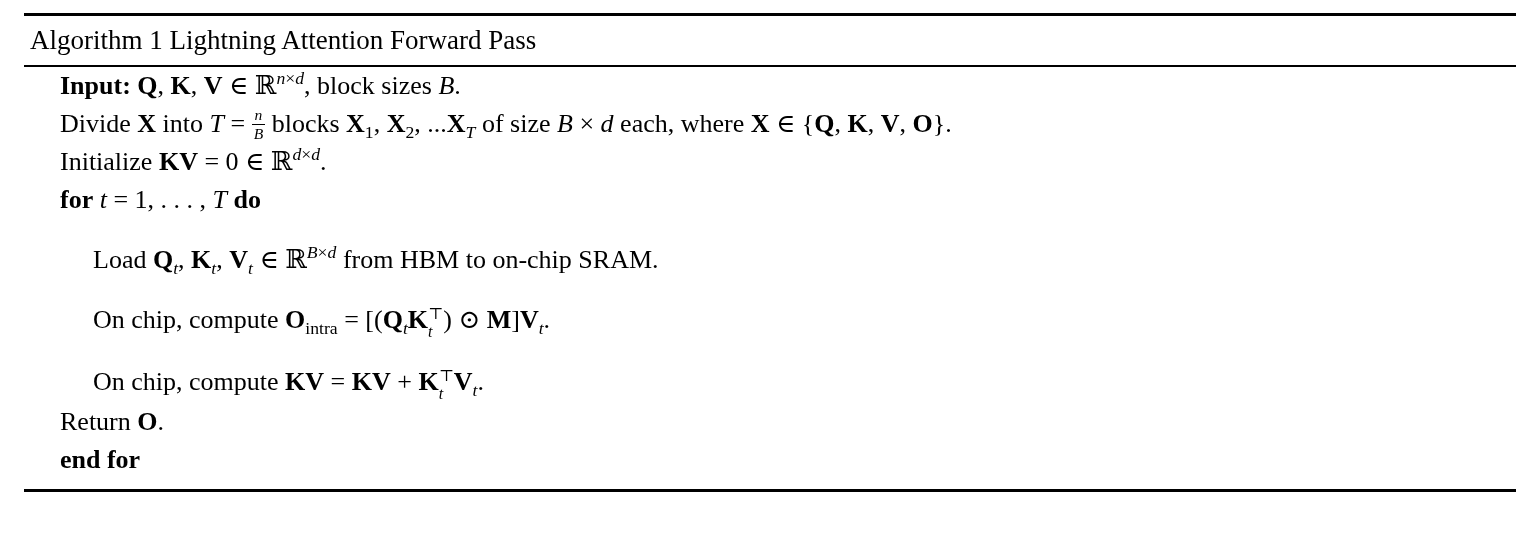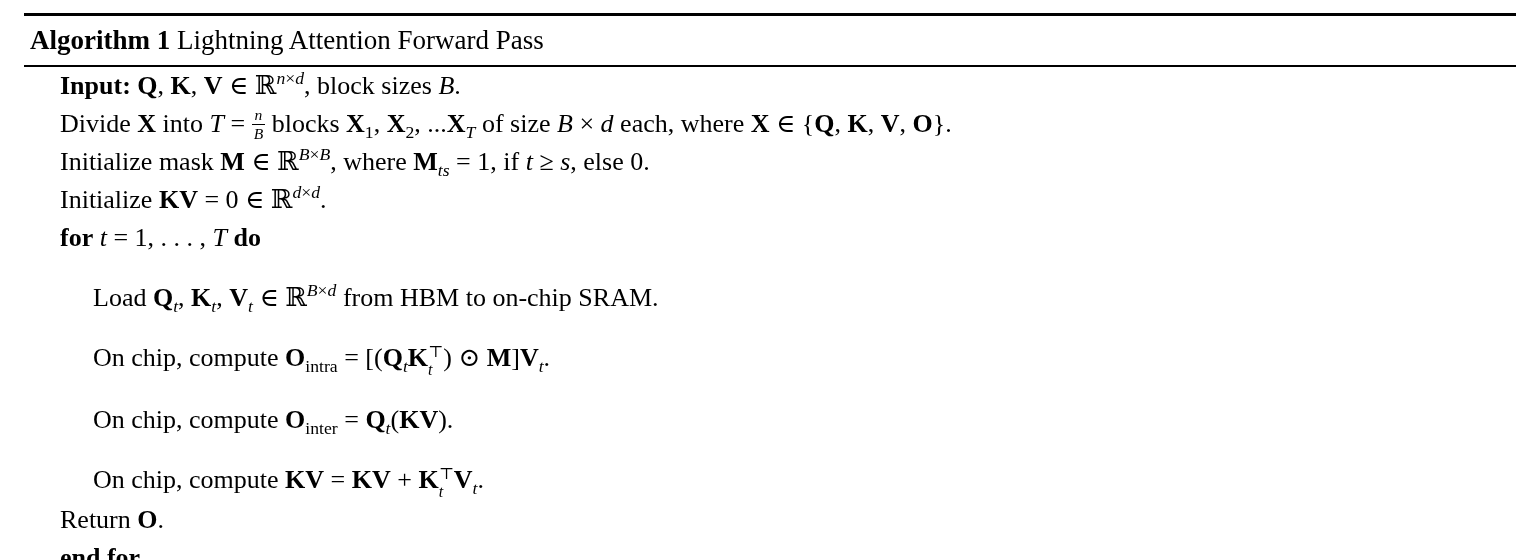--- a/index.html
+++ b/index.html
@@ -33,7 +33,7 @@
     padding: 8px 6px 9px 6px;
     white-space: nowrap;
   }
-  .algo-label { font-weight: bold; }
+  .algo-label { font-weight: normal; }
   .algo-title { font-weight: normal; margin-top: 48px; }
   .algo-body {
     font-size: 26px;

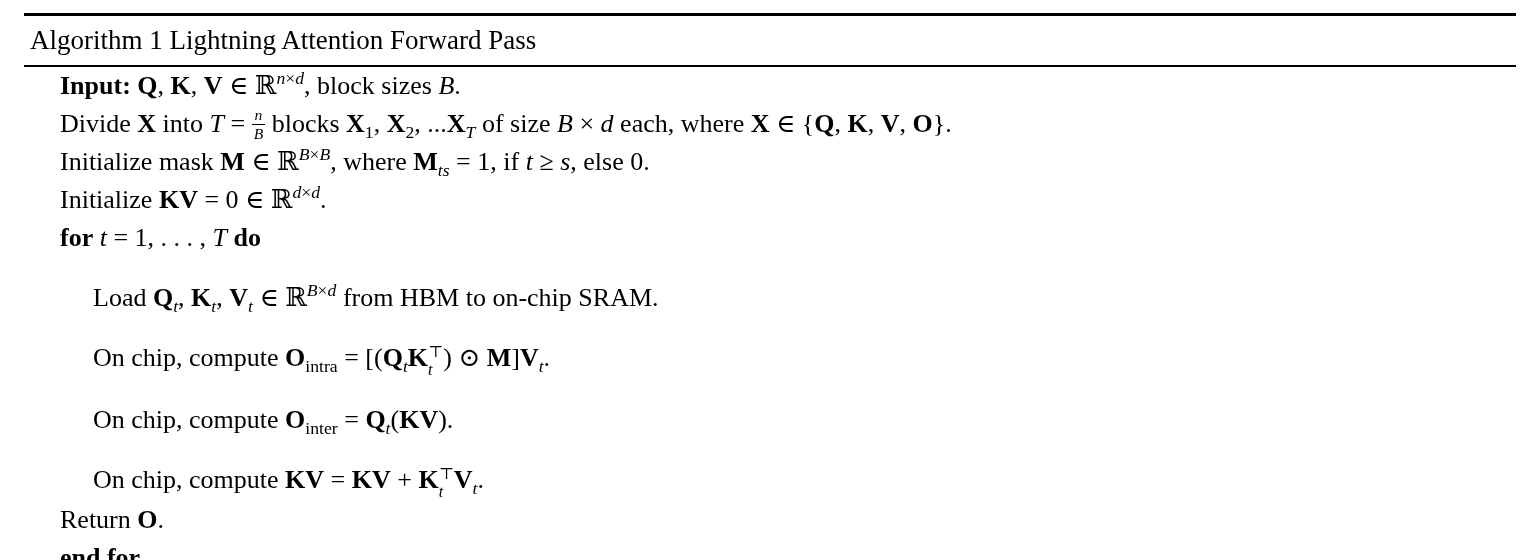--- a/index.html
+++ b/index.html
@@ -82,7 +82,6 @@
   <div class="algo-body" id="algo-body">
       <div class="line indent-0"><b>Input:</b> <b>Q</b>, <b>K</b>, <b>V</b> ∈ ℝ<sup><i>n</i>×<i>d</i></sup>, block sizes <i>B</i>.</div>
       <div class="line indent-0">Divide <b>X</b> into <i>T</i> = <span class="frac"><span class="num"><i>n</i></span><span class="den"><i>B</i></span></span> blocks <b>X</b><sub>1</sub>, <b>X</b><sub>2</sub>, ...<b>X</b><sub><i>T</i></sub> of size <i>B</i> × <i>d</i> each, where <b>X</b> ∈ {<b>Q</b>, <b>K</b>, <b>V</b>, <b>O</b>}.</div>
-      <div class="line indent-0">Initialize mask <b>M</b> ∈ ℝ<sup><i>B</i>×<i>B</i></sup>, where <b>M</b><sub><i>ts</i></sub> = 1, if <i>t</i> ≥ <i>s</i>, else 0.</div>
       <div class="line indent-0">Initialize <b>KV</b> = 0 ∈ ℝ<sup><i>d</i>×<i>d</i></sup>.</div>
       <div class="line indent-0"><b>for</b> <i>t</i> = 1, . . . , <i>T</i> <b>do</b></div>
       <div class="line indent-1">Load <b>Q</b><sub><i>t</i></sub>, <b>K</b><sub><i>t</i></sub>, <b>V</b><sub><i>t</i></sub> ∈ ℝ<sup><i>B</i>×<i>d</i></sup> from HBM to on-chip SRAM.</div>

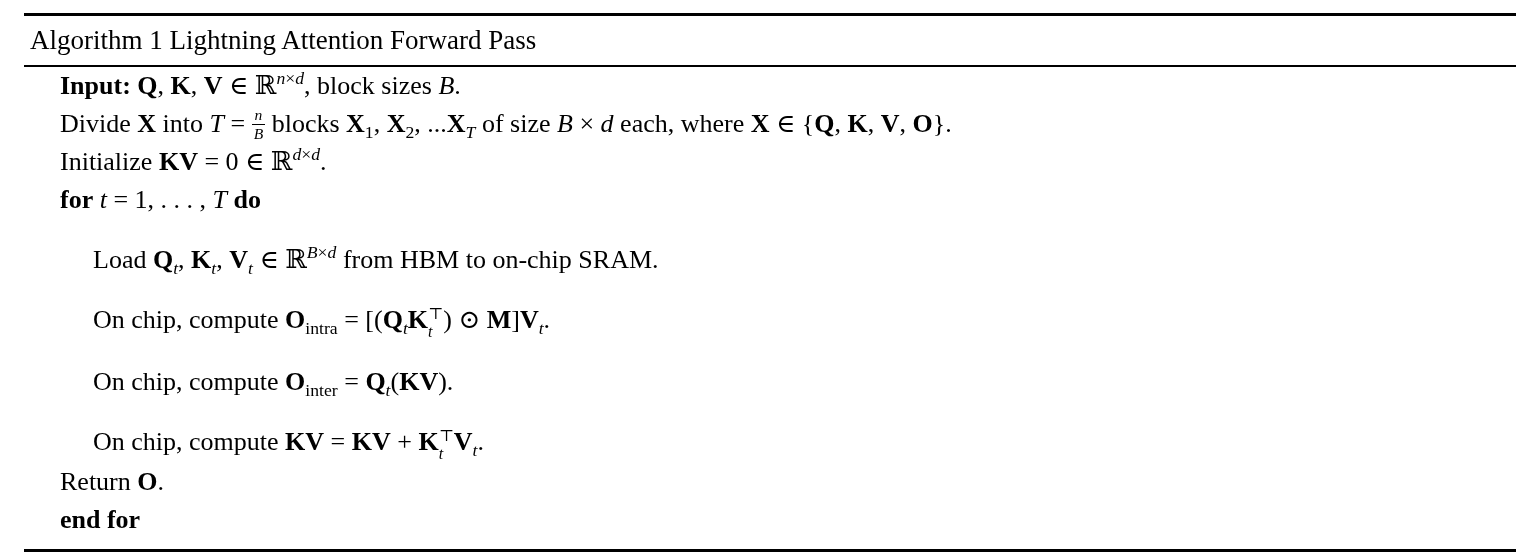--- a/index.html
+++ b/index.html
@@ -86,7 +86,6 @@
       <div class="line indent-0"><b>for</b> <i>t</i> = 1, . . . , <i>T</i> <b>do</b></div>
       <div class="line indent-1">Load <b>Q</b><sub><i>t</i></sub>, <b>K</b><sub><i>t</i></sub>, <b>V</b><sub><i>t</i></sub> ∈ ℝ<sup><i>B</i>×<i>d</i></sup> from HBM to on-chip SRAM.</div>
       <div class="line indent-1">On chip, compute <b>O</b><sub>intra</sub> = [(<b>Q</b><sub><i>t</i></sub><b>K</b><span class="ms"><span>⊤</span><span><i>t</i></span></span>) ⊙ <b>M</b>]<b>V</b><sub><i>t</i></sub>.</div>
-      <div class="line indent-1">On chip, compute <b>O</b><sub>inter</sub> = <b>Q</b><sub><i>t</i></sub>(<b>KV</b>).</div>
       <div class="line indent-1">On chip, compute <b>KV</b> = <b>KV</b> + <b>K</b><span class="ms"><span>⊤</span><span><i>t</i></span></span><b>V</b><sub><i>t</i></sub>.</div>
       <div class="line indent-0">Return <b>O</b>.</div>
       <div class="line indent-0"><b>end for</b></div>

